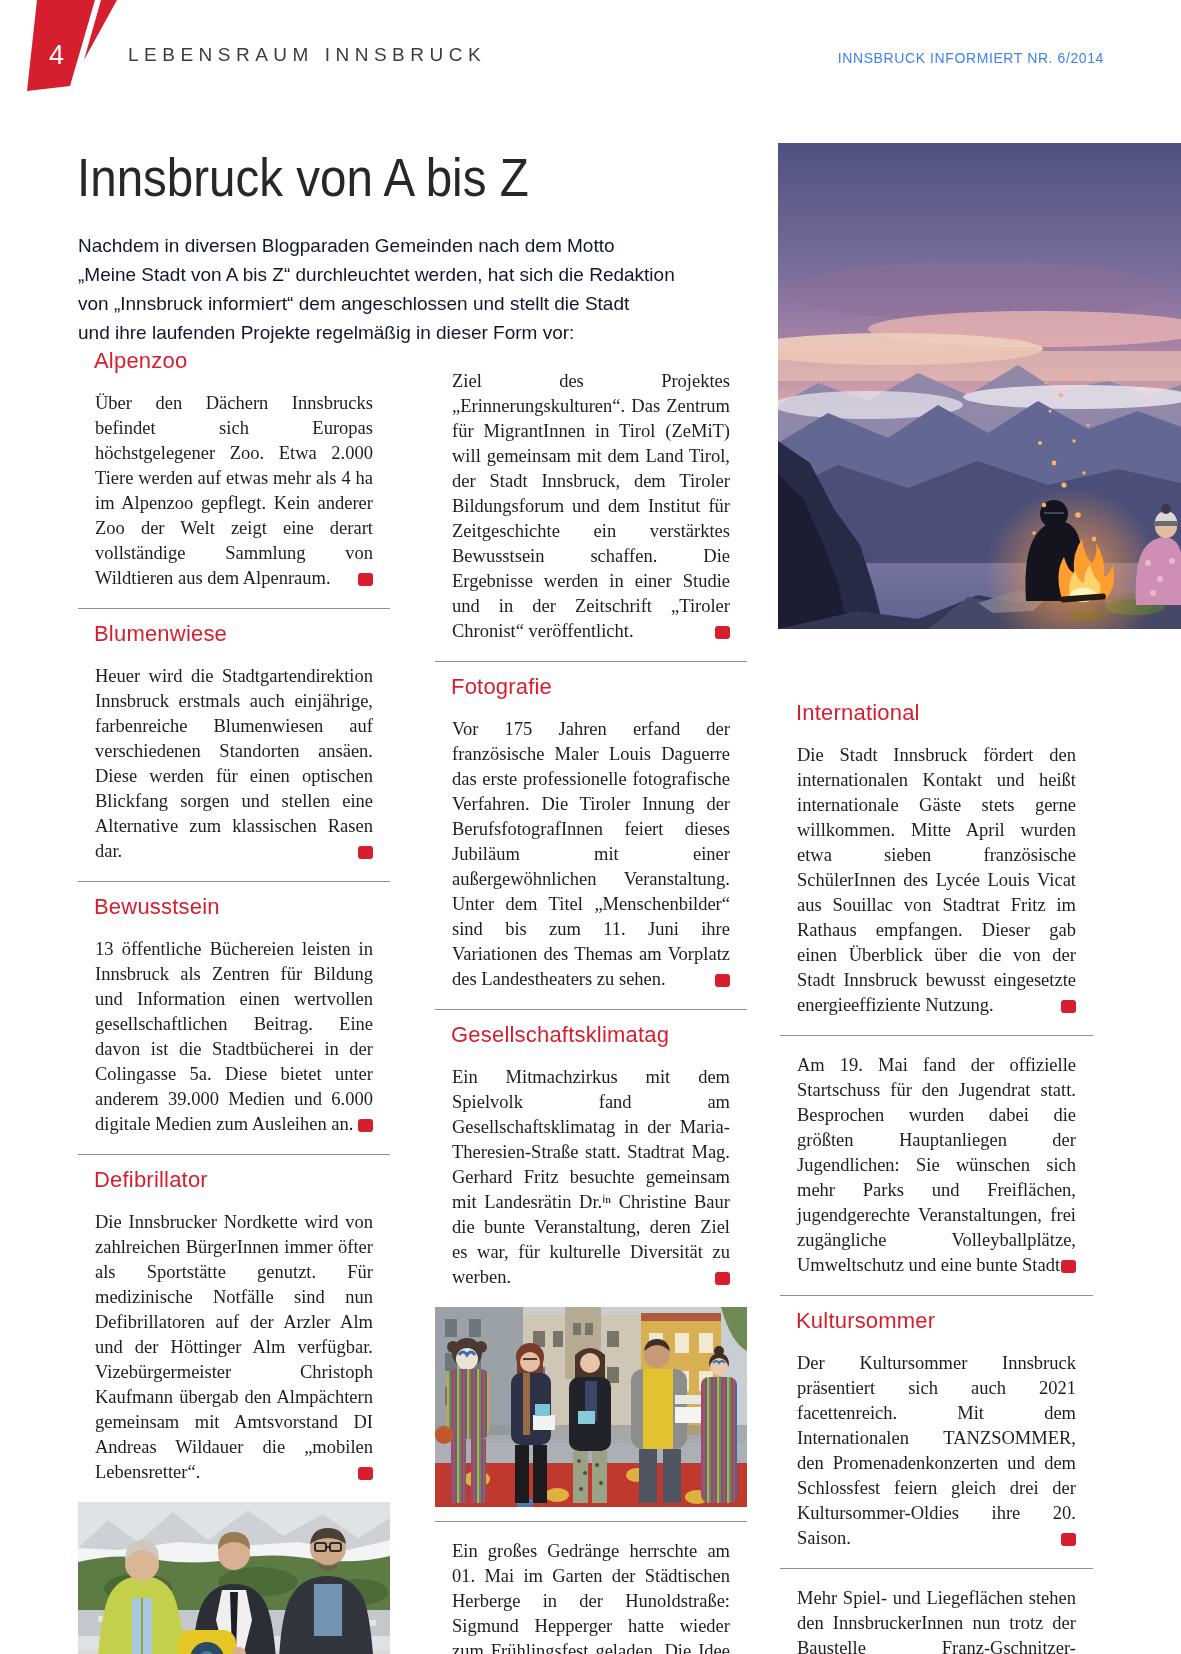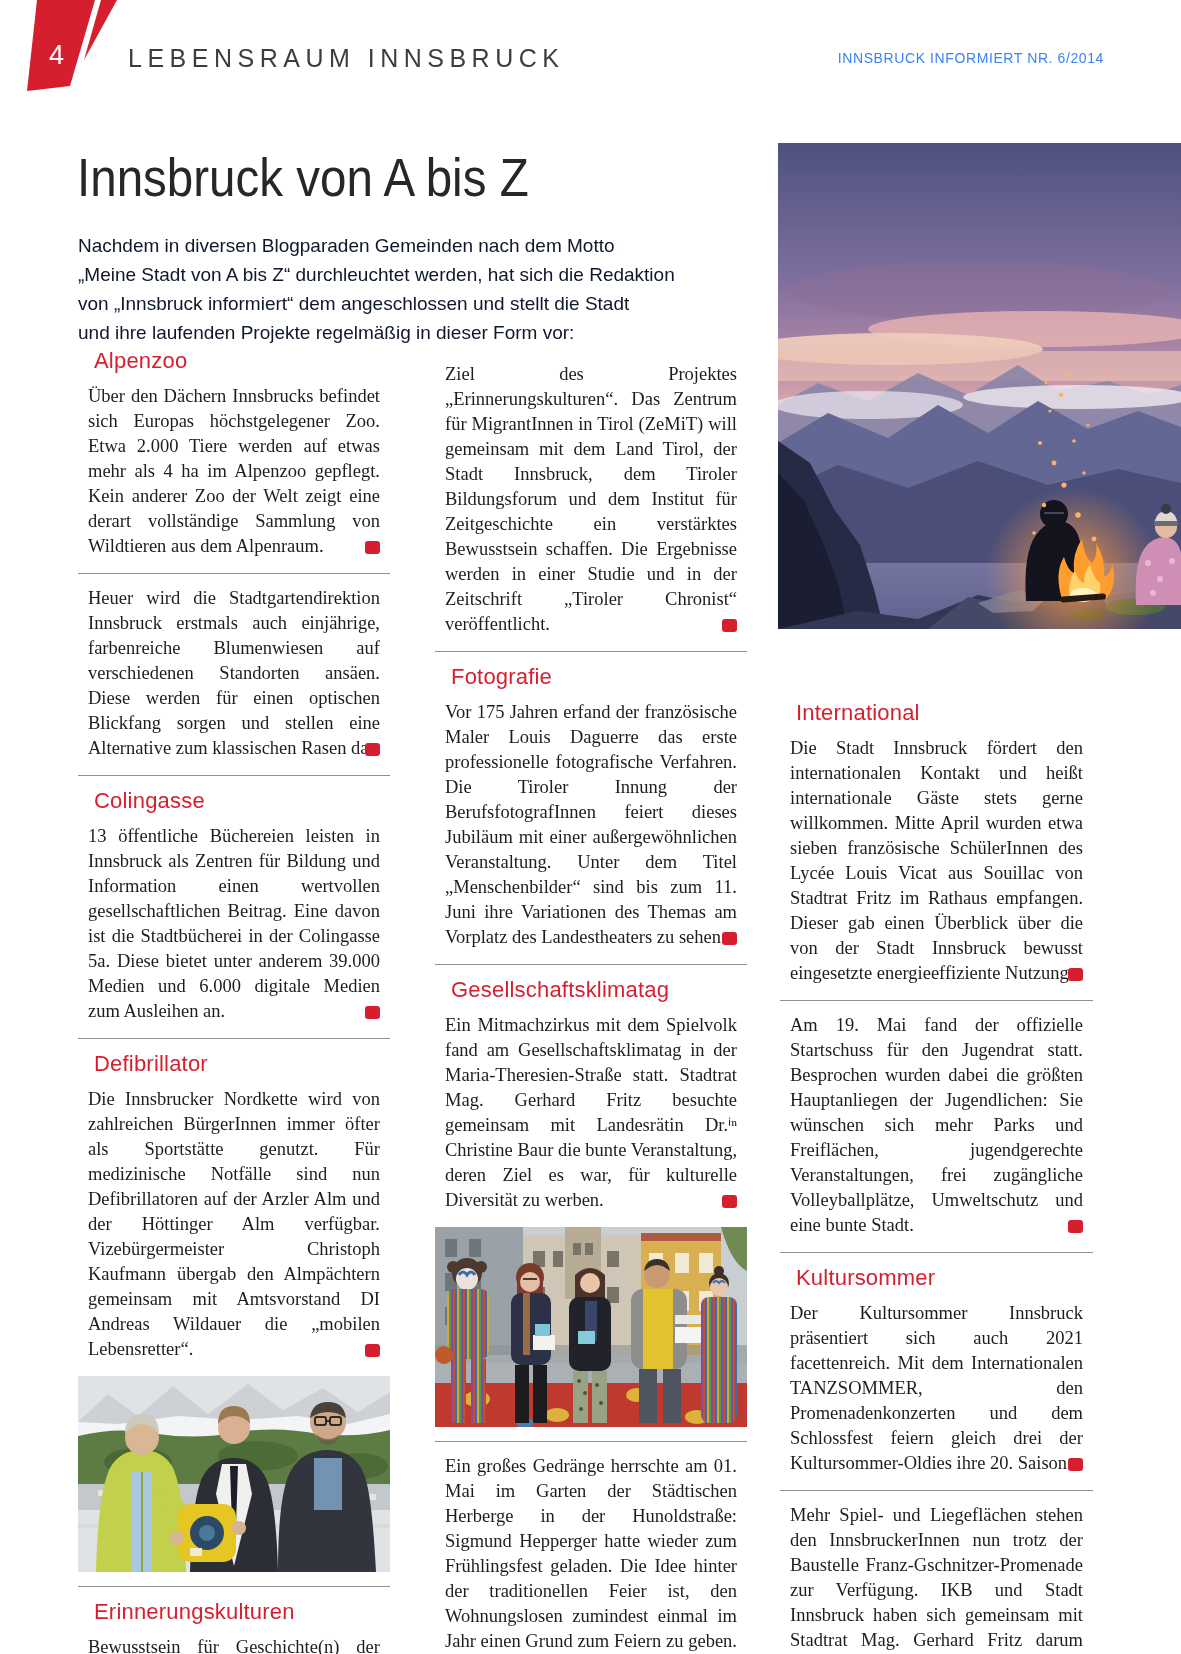--- a/index.html
+++ b/index.html
@@ -16,7 +16,7 @@
     font-size:27px; font-weight:400;
   }
   .kicker {
-    position:absolute; left:128px; top:44px; font-size:25px;
+    position:absolute; left:128px; top:44px; font-size:19px;
     letter-spacing:5.5px; color:#3d3d3d; white-space:nowrap;
   }
   .issue {

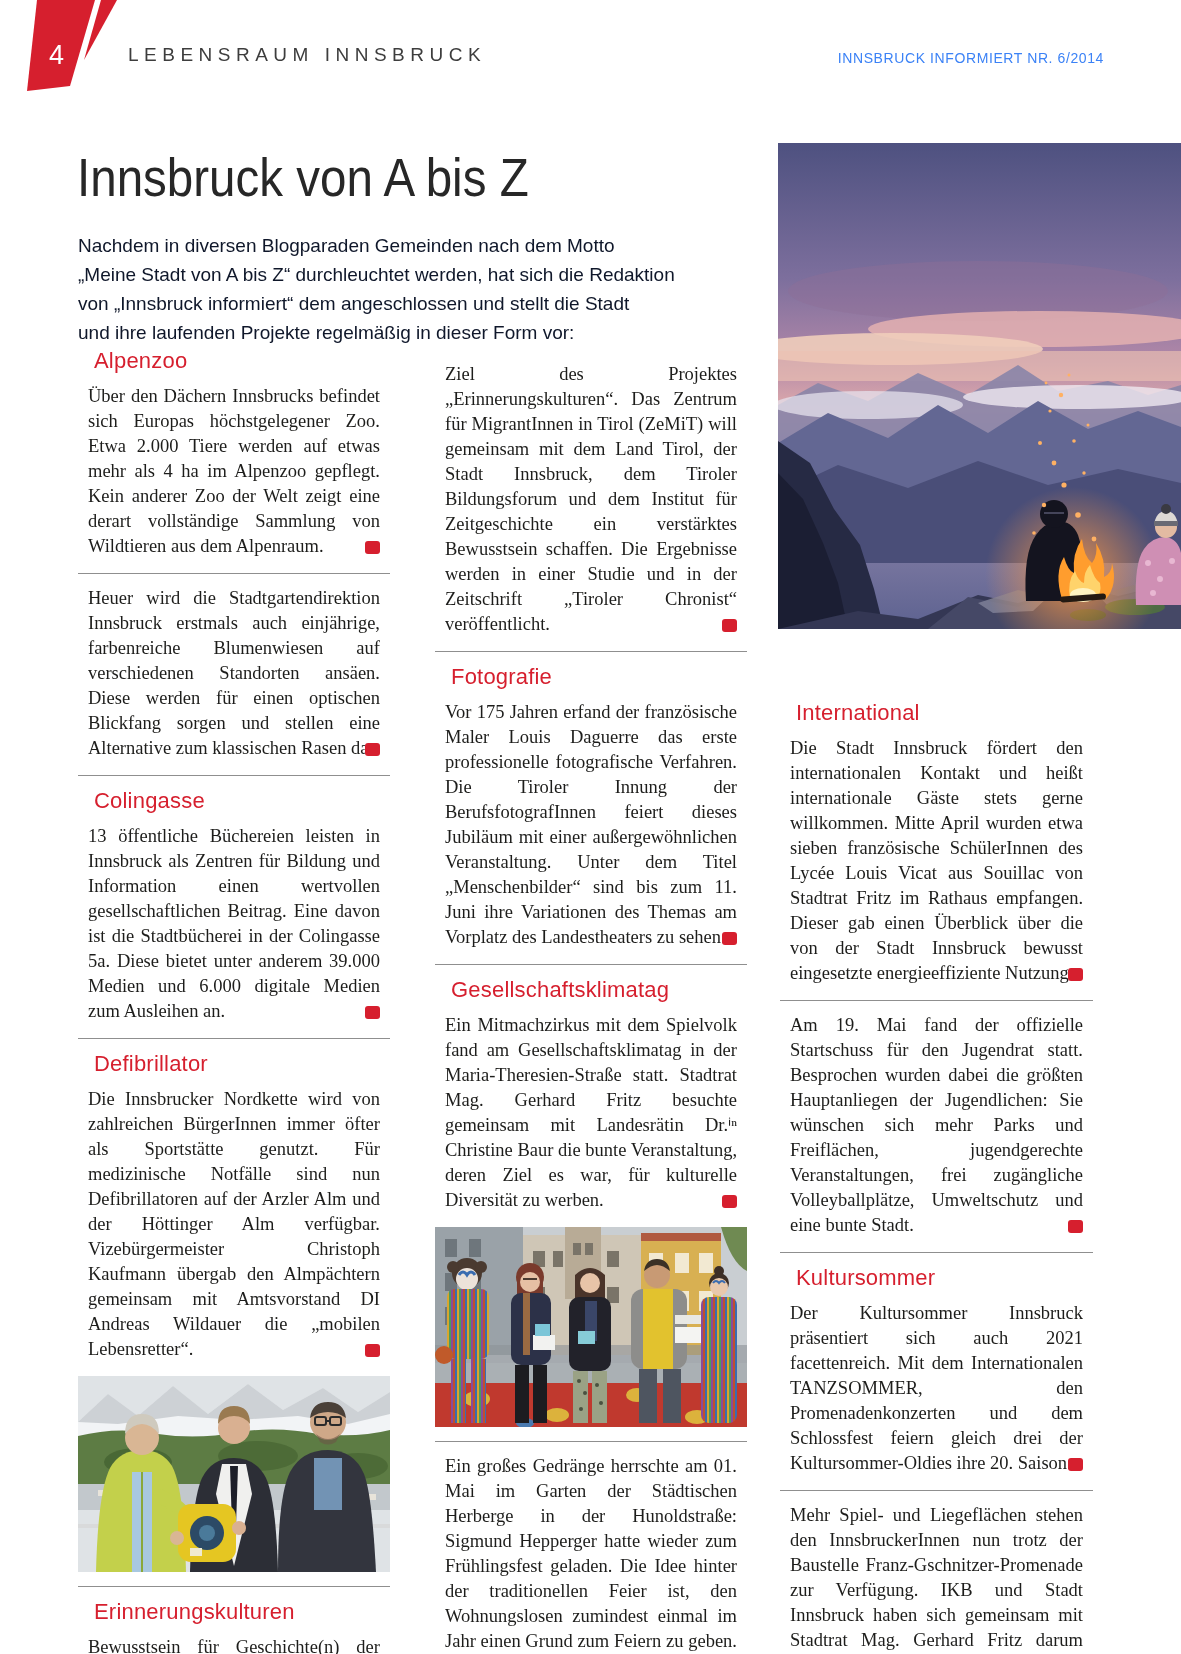--- a/index.html
+++ b/index.html
@@ -42,7 +42,7 @@
     color:var(--red); letter-spacing:0.2px; line-height:26px;
   }
   .sec-b {
-    position:relative; margin:10px; font-family:"Liberation Serif", serif;
+    position:relative; margin:17px; font-family:"Liberation Serif", serif;
     font-size:18.5px; line-height:25px; color:var(--ink);
     text-align:justify; hyphens:auto; -webkit-hyphens:auto;
   }

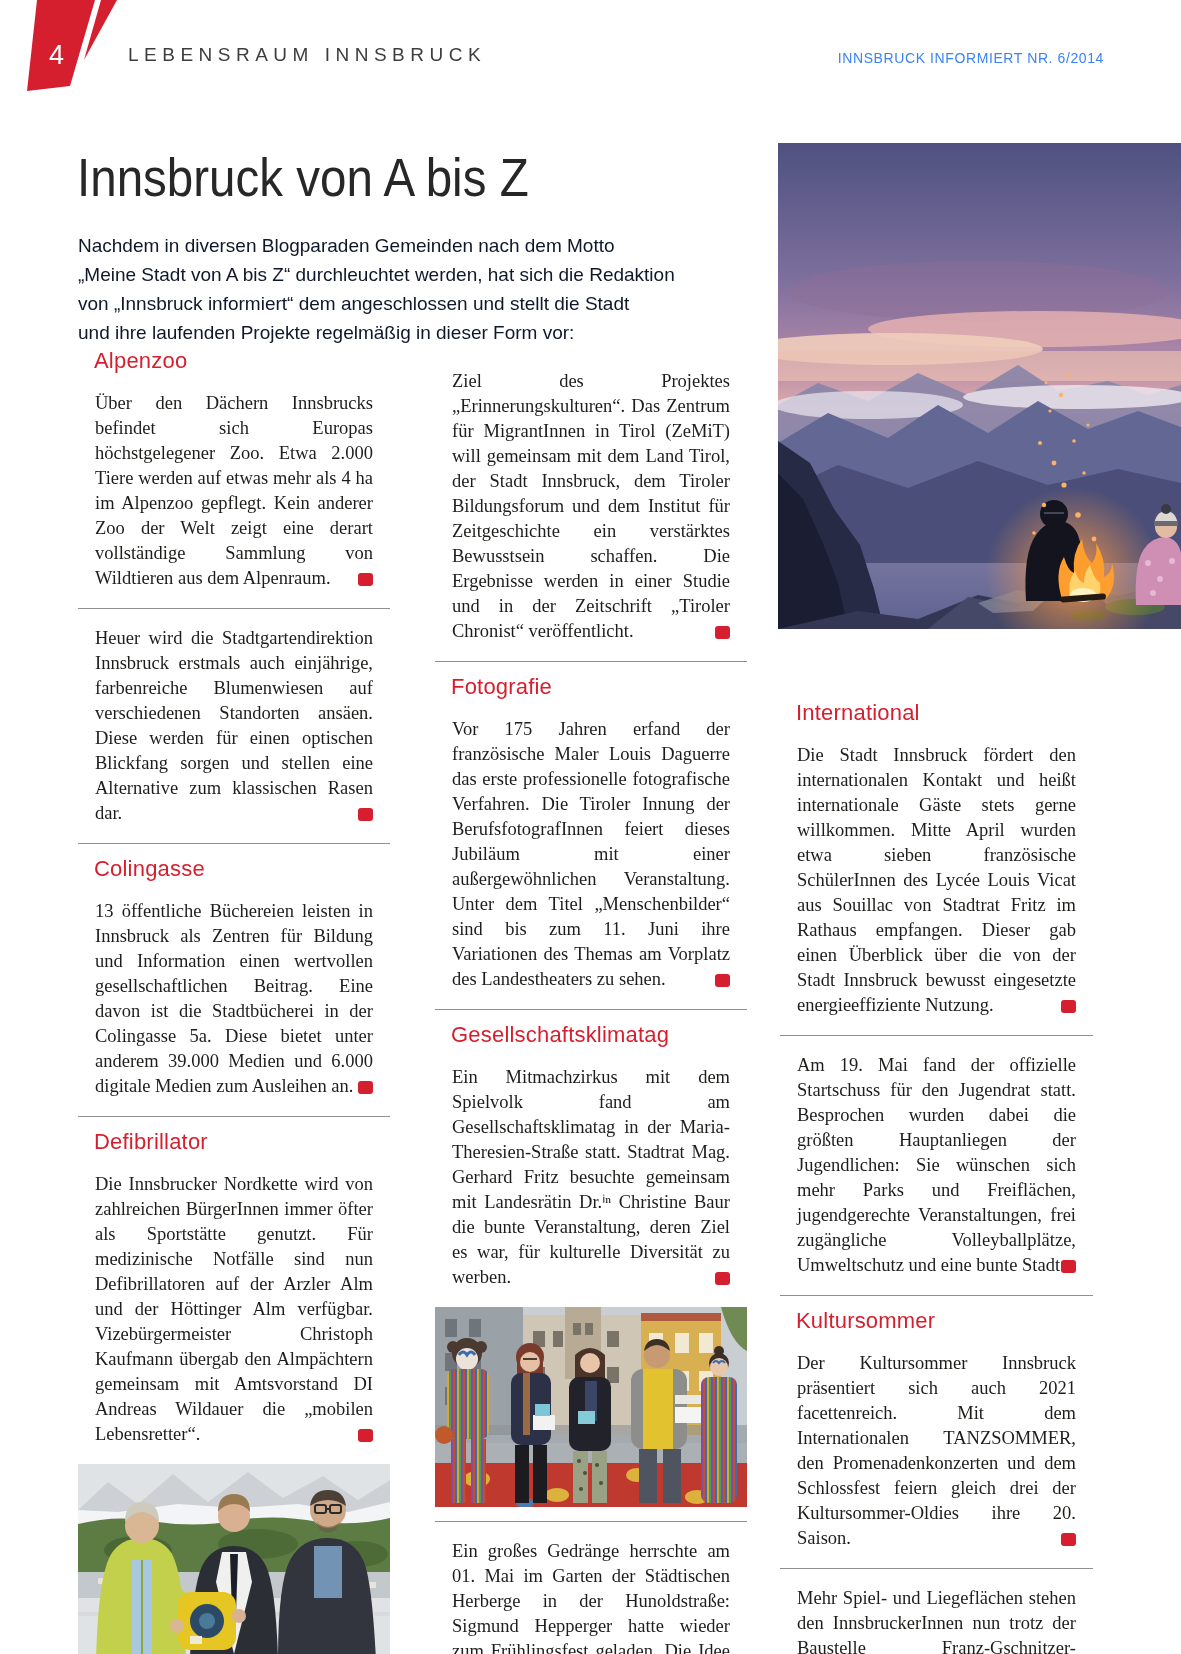--- a/index.html
+++ b/index.html
@@ -162,6 +162,7 @@
     </section>
     <hr class="rule">
     <section>
+      <h2 class="sec-h">Blumenwiese</h2>
       <p class="sec-b"><span>Heuer wird die Stadtgartendirektion Innsbruck erstmals auch einjährige, farbenreiche Blumenwiesen auf verschiedenen Standorten ansäen. Diese werden für einen optischen Blickfang sorgen und stellen eine Alternative zum klassischen Rasen dar.</span><span class="endmark"></span></p>
     </section>
     <hr class="rule">

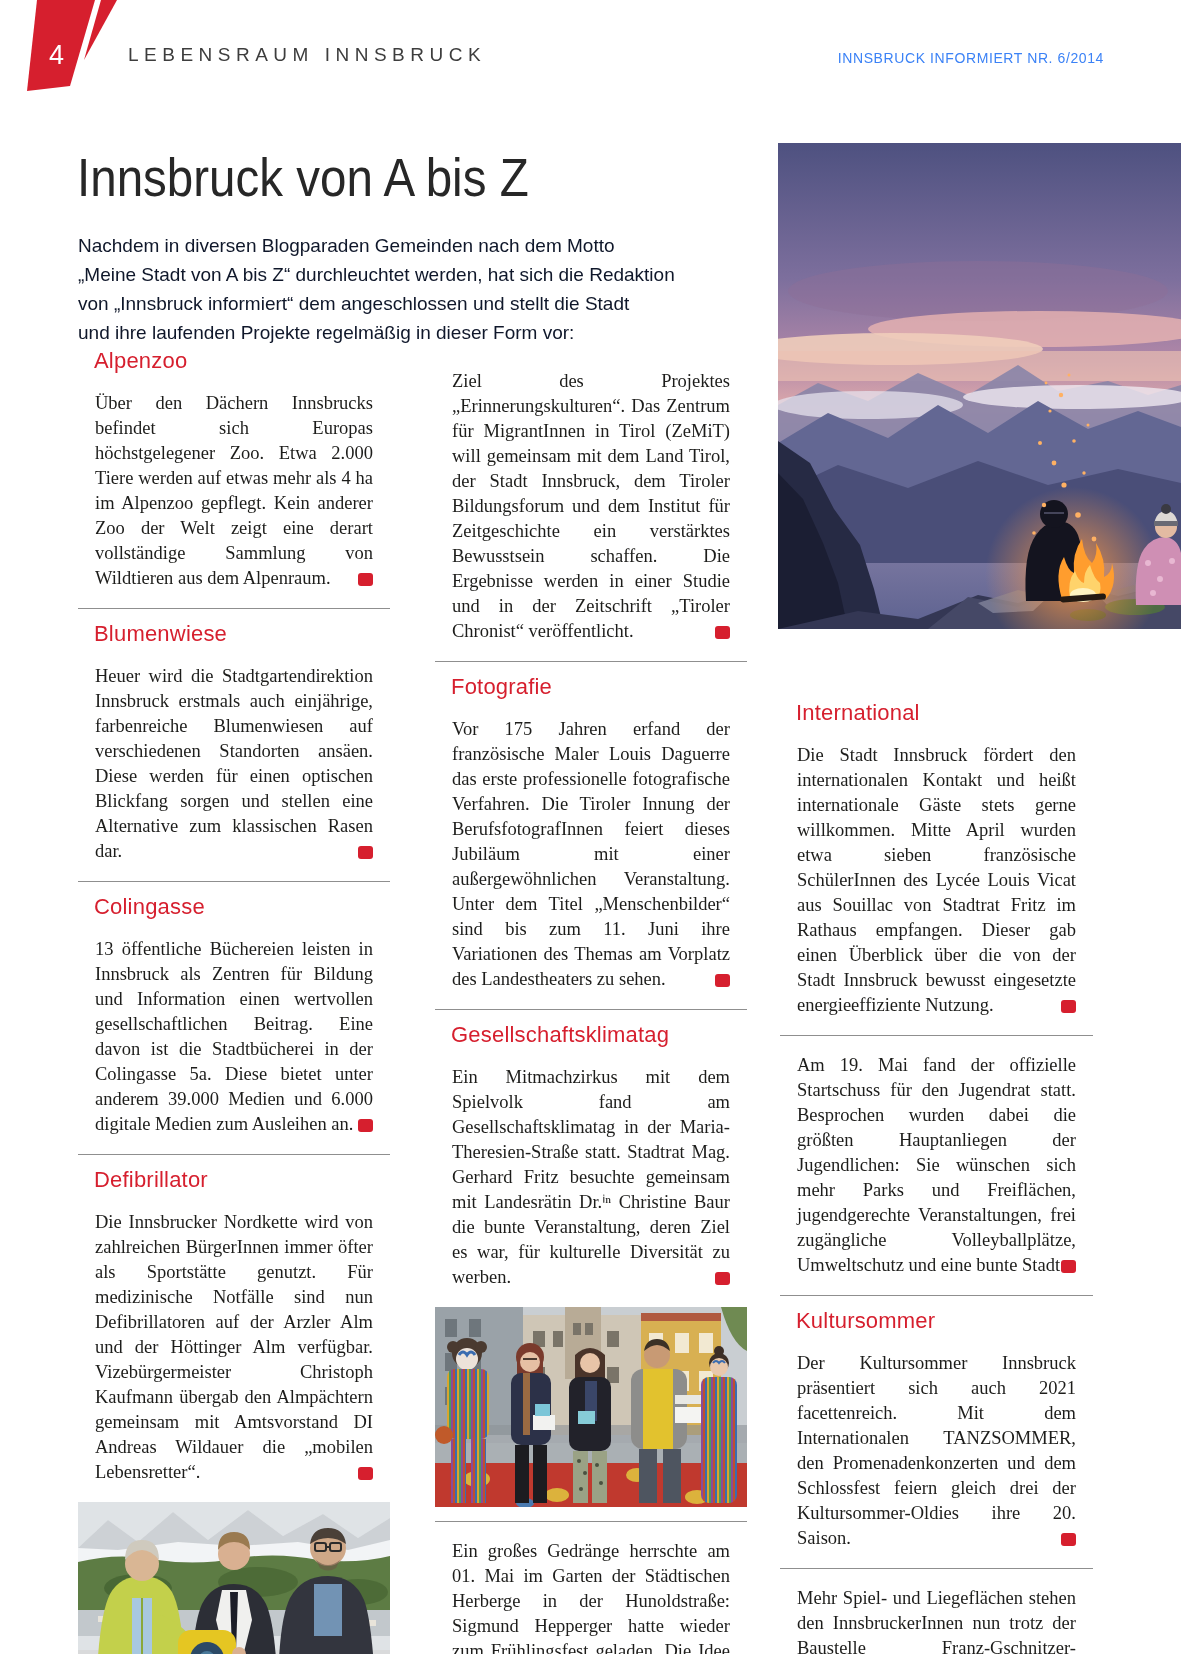--- a/index.html
+++ b/index.html
@@ -167,7 +167,7 @@
     </section>
     <hr class="rule">
     <section>
-      <h2 class="sec-h">Colingasse</h2>
+      <h2 class="sec-h">Bewusstsein</h2>
       <p class="sec-b"><span>13 öffentliche Büchereien leisten in Innsbruck als Zentren für Bildung und Information einen wertvollen gesellschaftlichen Beitrag. Eine davon ist die Stadtbücherei in der Colingasse 5a. Diese bietet unter anderem 39.000 Medien und 6.000 digitale Medien zum Ausleihen an.</span><span class="endmark"></span></p>
     </section>
     <hr class="rule">

